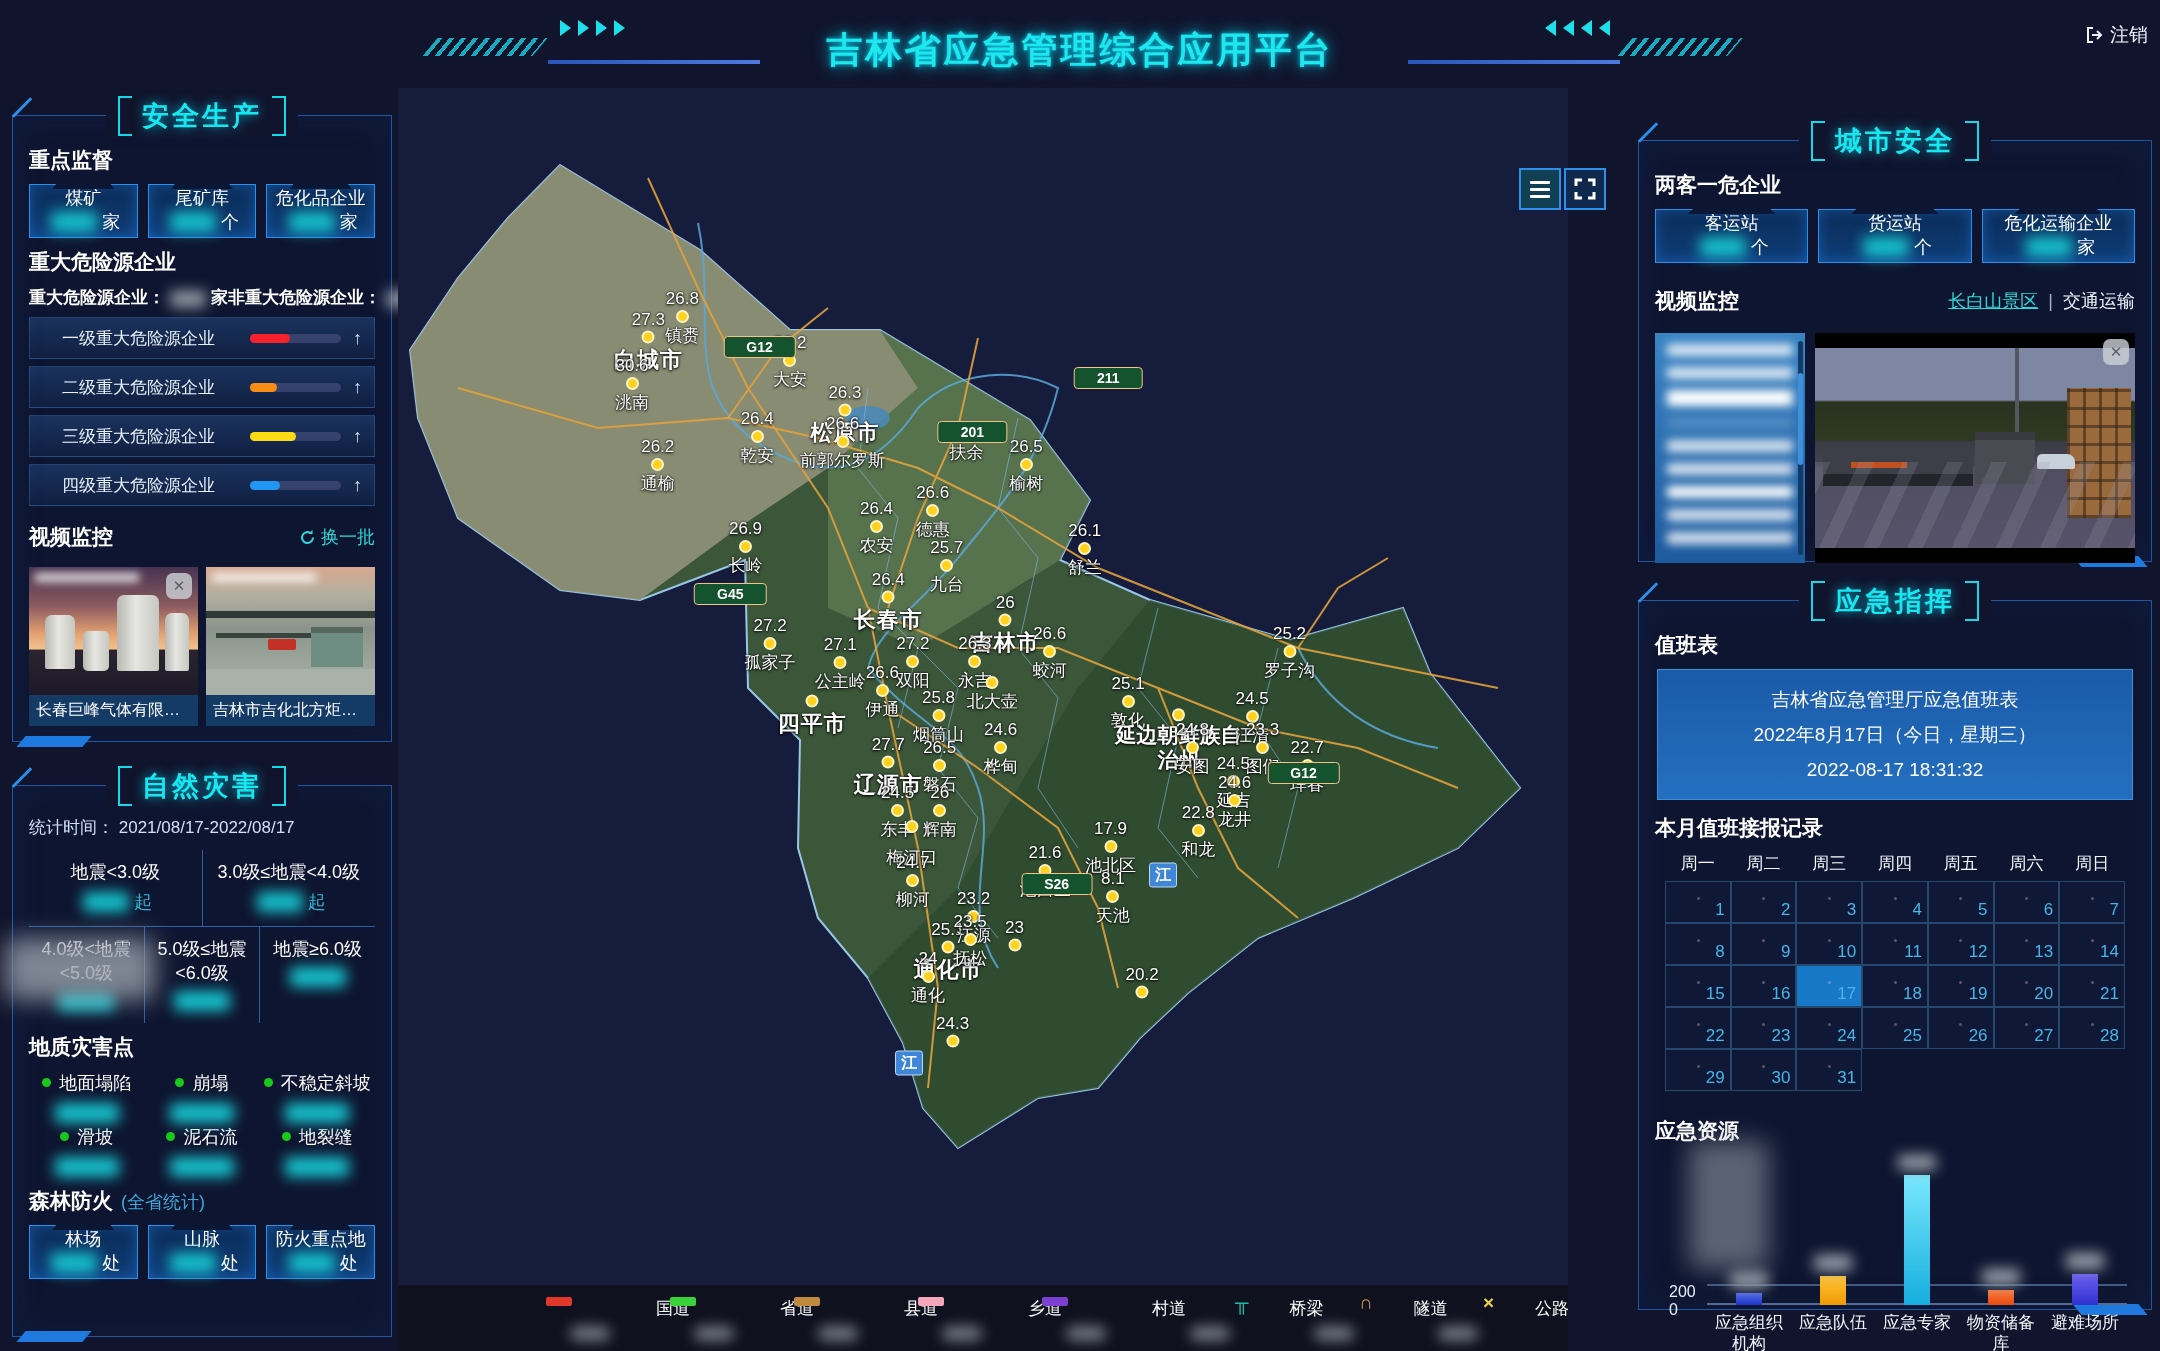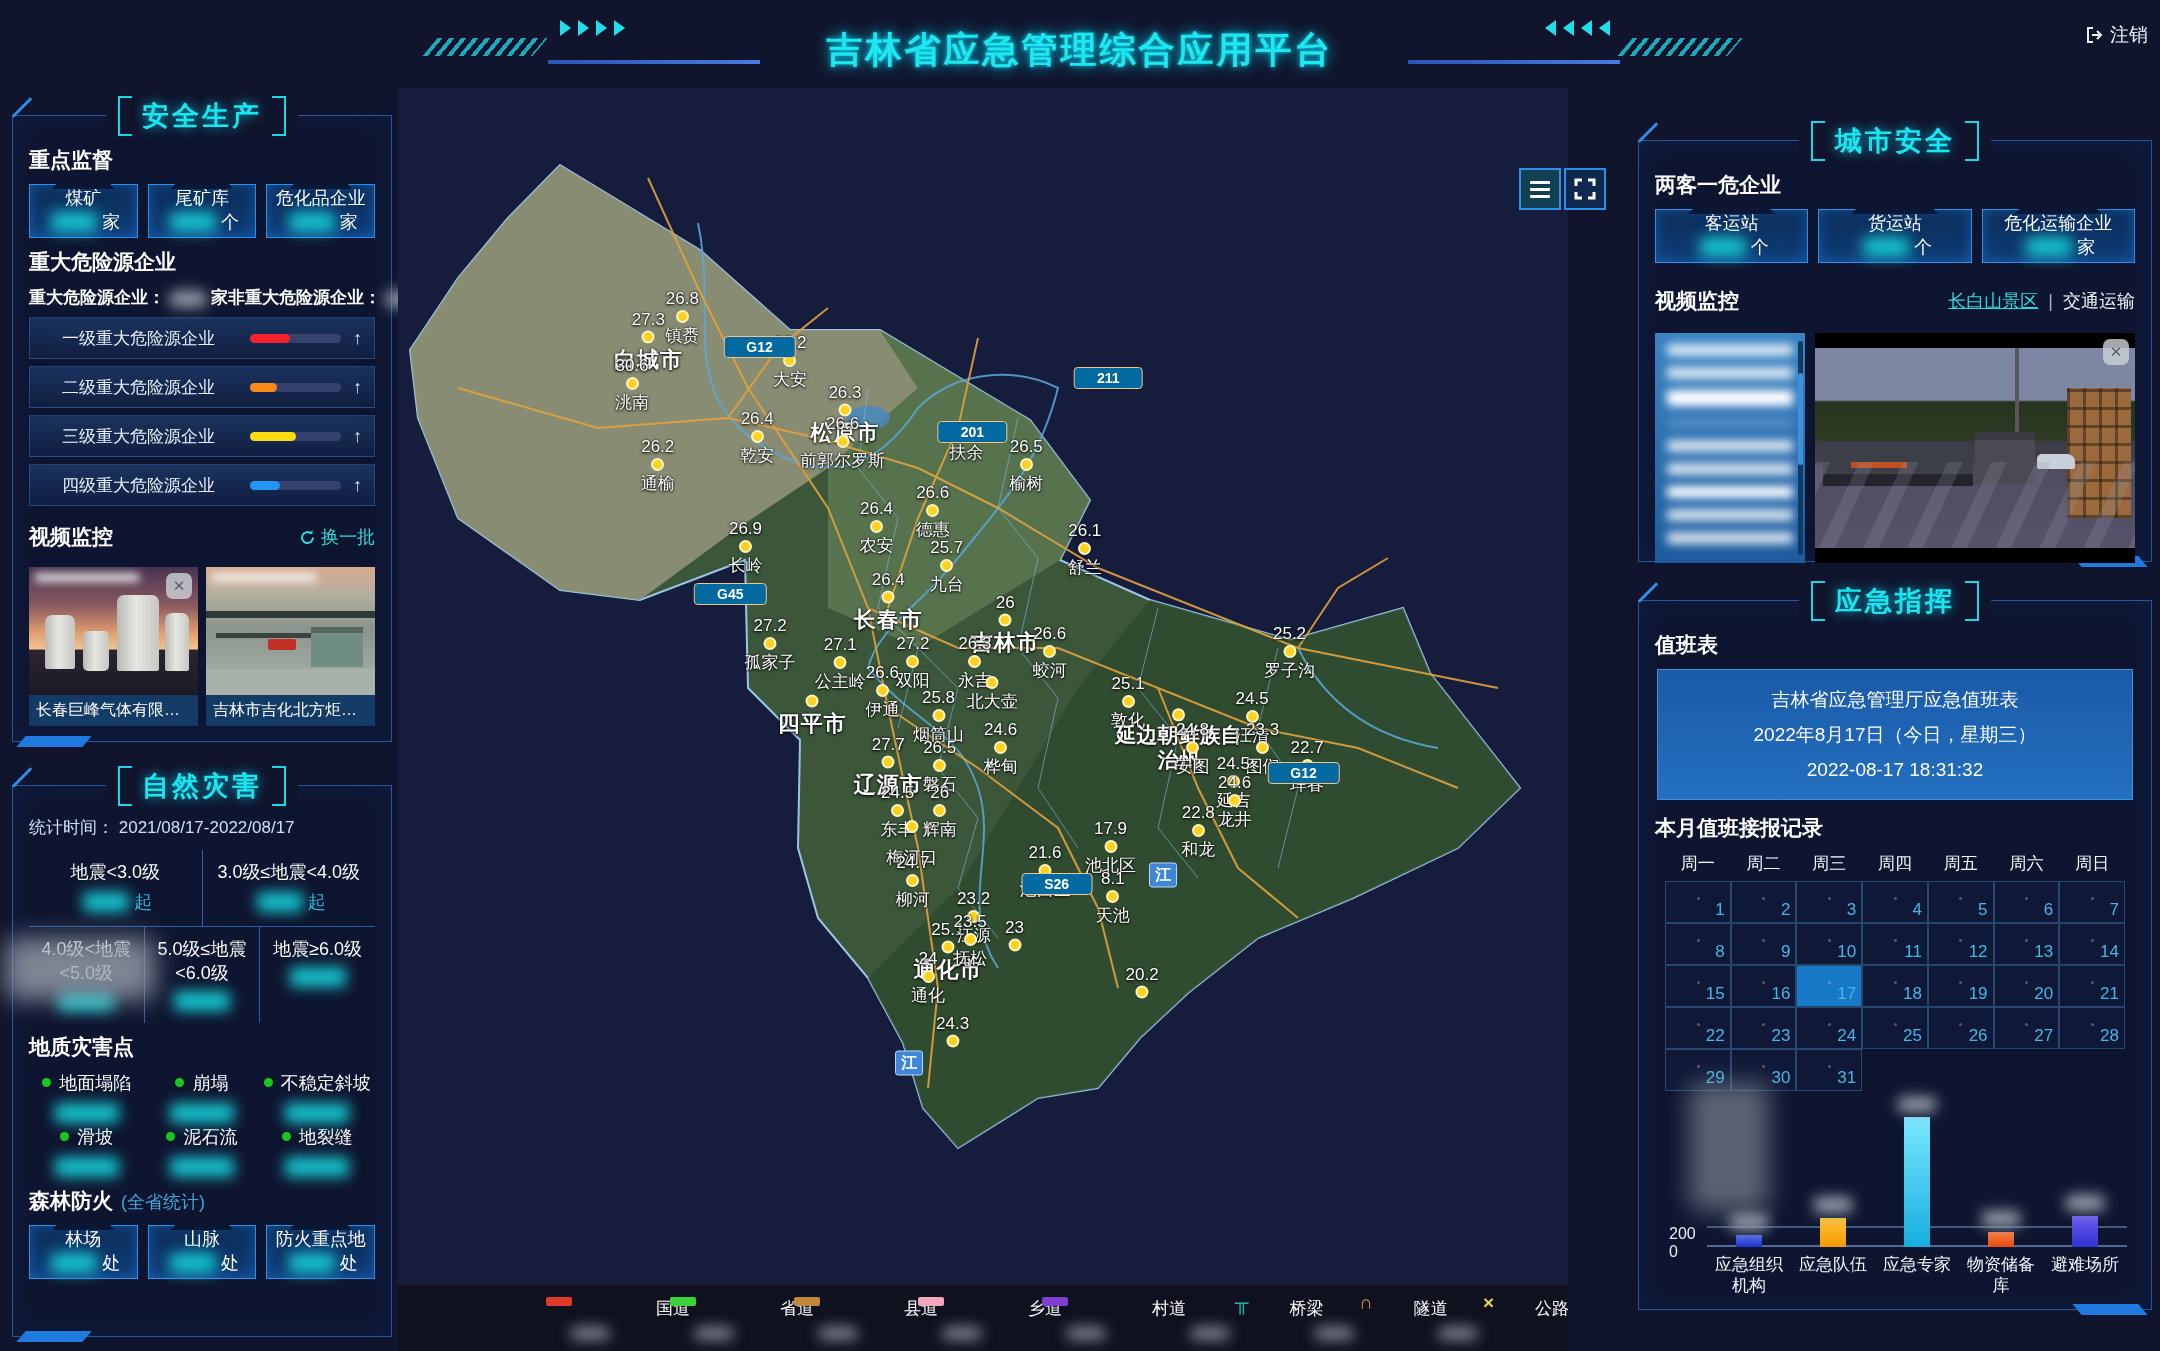--- a/index.html
+++ b/index.html
@@ -149,7 +149,7 @@
   .c-name{color:#fff;font-size:17px;white-space:nowrap;text-shadow:0 1px 3px #000,0 0 2px #000;}
   .city[data-size="b"] .c-name{font-size:22px;font-weight:bold;letter-spacing:1px;}
   .city[data-size="b2"] .c-name{font-size:21px;font-weight:bold;white-space:normal;width:130px;text-align:center;line-height:1.2;}
-  .shield{position:absolute;transform:translate(-50%,-50%);background:#0369a1;border:1px solid #f2c488;color:#fff;
+  .shield{position:absolute;transform:translate(-50%,-50%);background:#14532d;border:1px solid #f2c488;color:#fff;
           font-size:14px;font-weight:bold;padding:2px 22px;border-radius:4px;min-width:18px;text-align:right;}
   .wlabel{position:absolute;transform:translate(-50%,-50%);background:#3f86d8;border:1px solid #bcd8f8;color:#fff;
           font-size:16px;font-weight:bold;padding:1px 5px;border-radius:3px;}

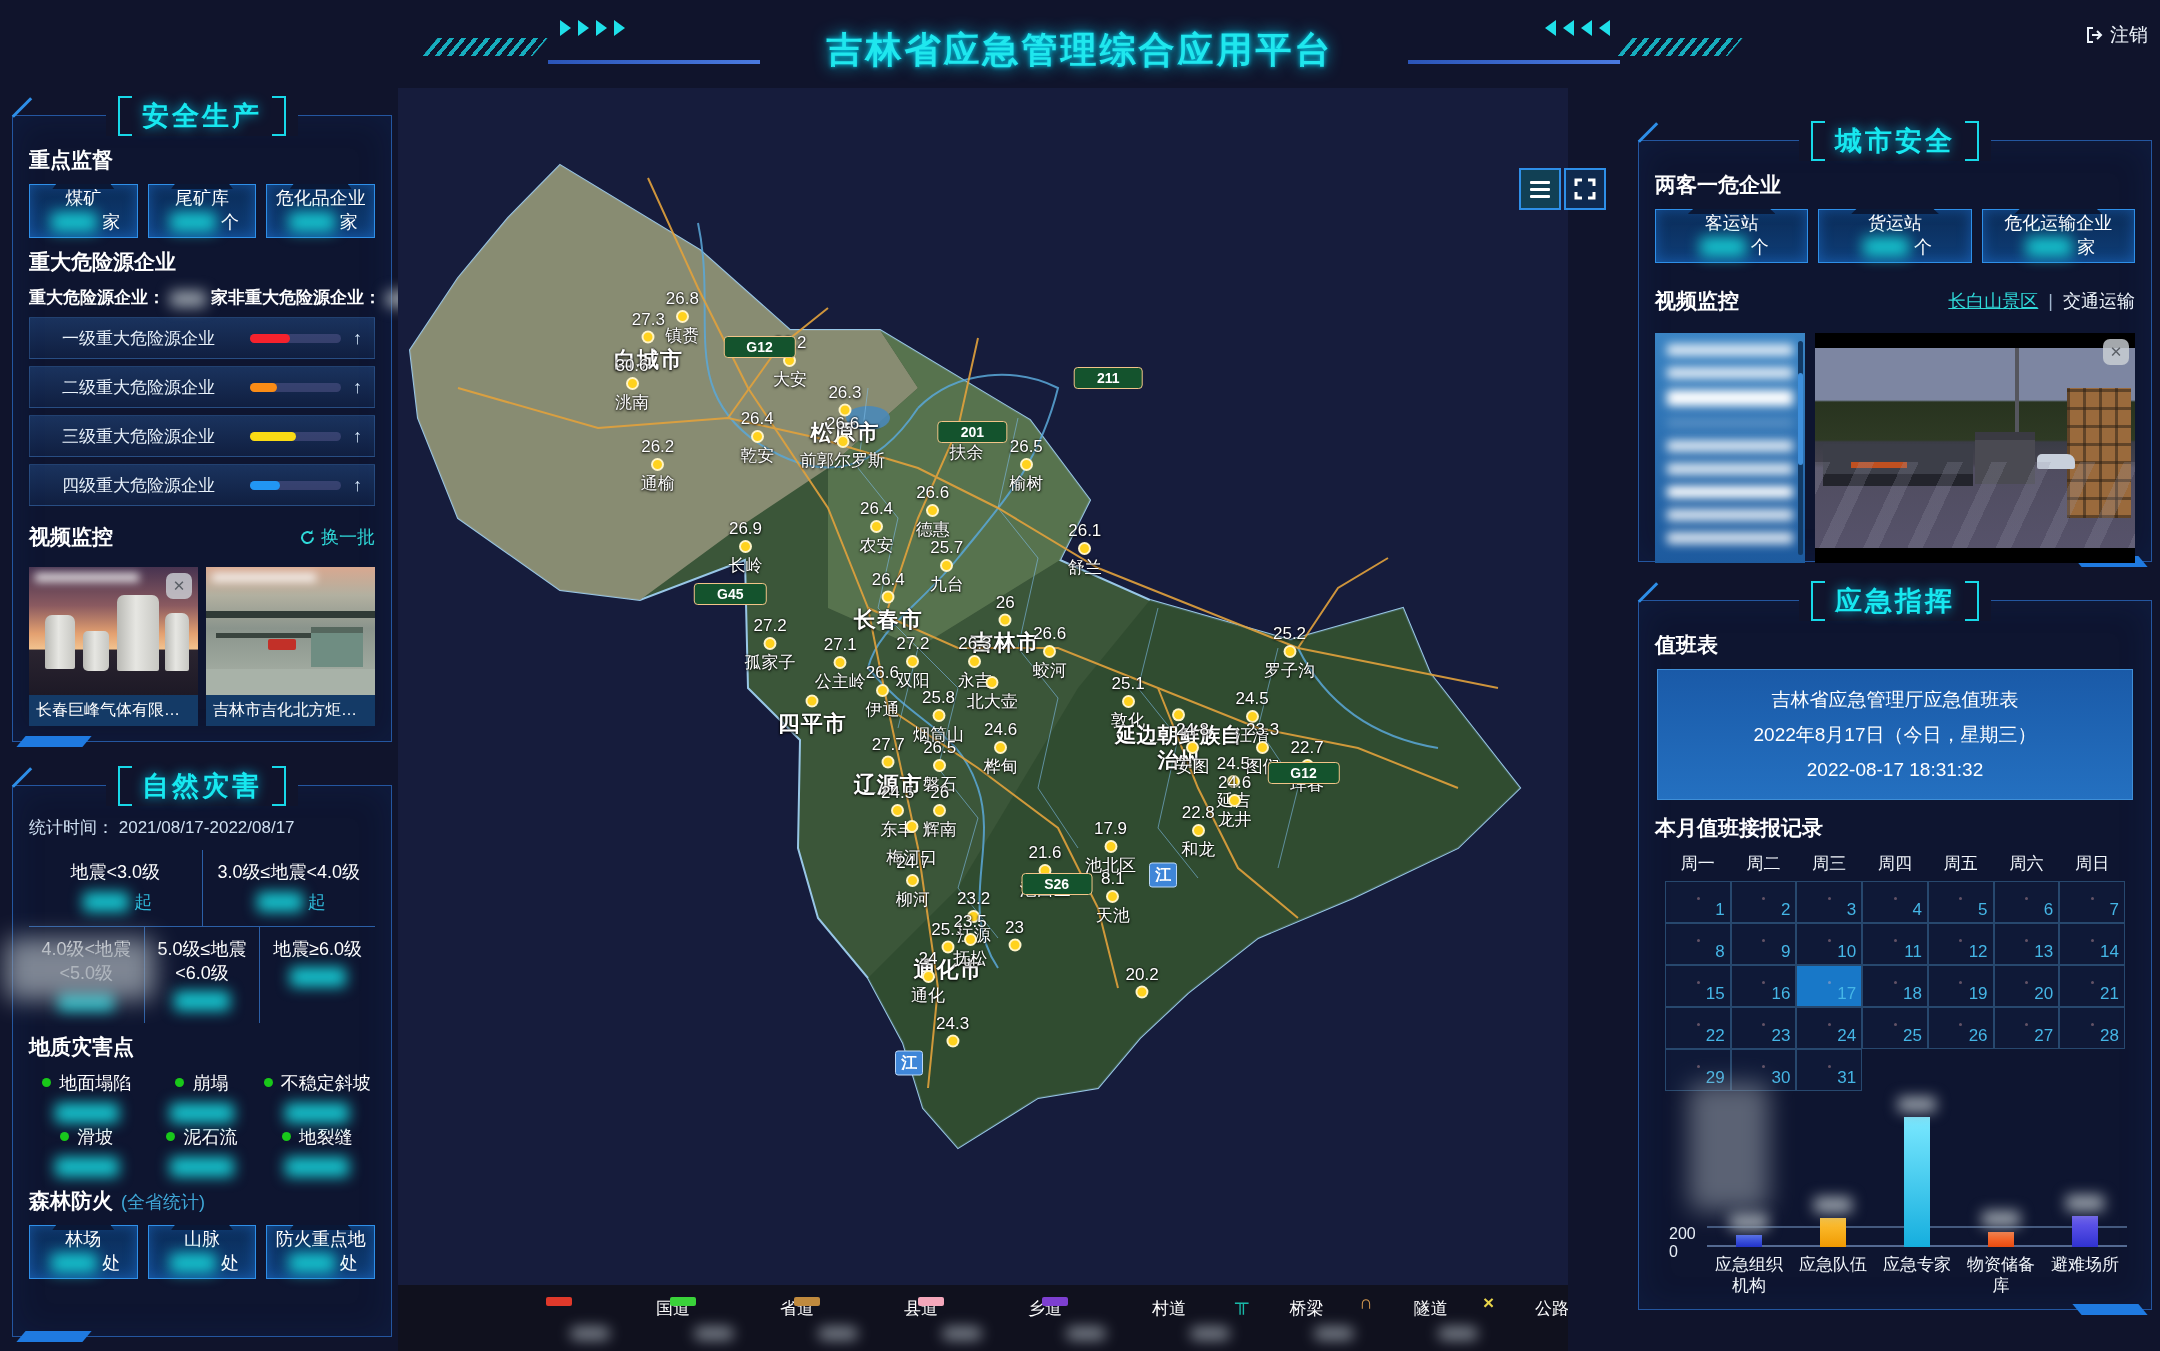--- a/index.html
+++ b/index.html
@@ -1003,6 +1003,7 @@
           </div>
           </div>
       </div>
+      <div class="h2" style="margin-top:26px;">应急资源</div>
       <div class="chart">
         <span class="ylab y200">200</span>
         <span class="ylab y0">0</span>

